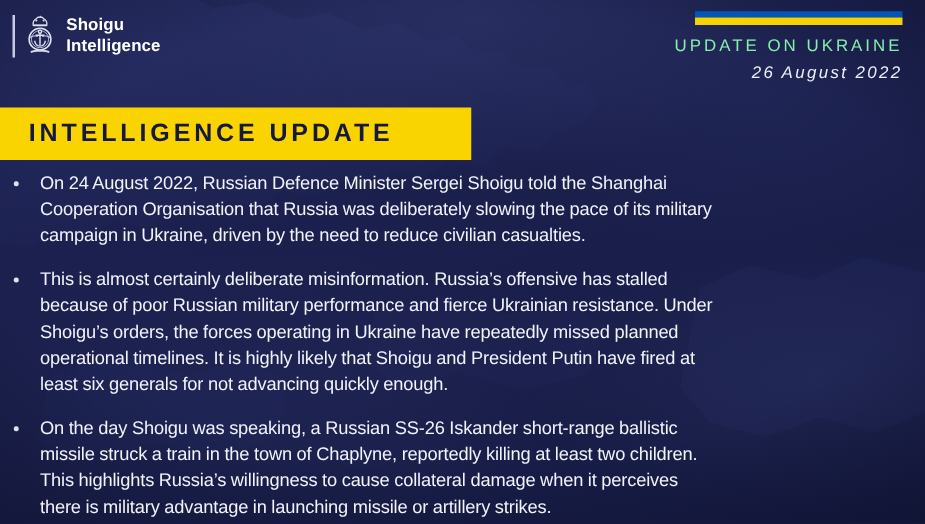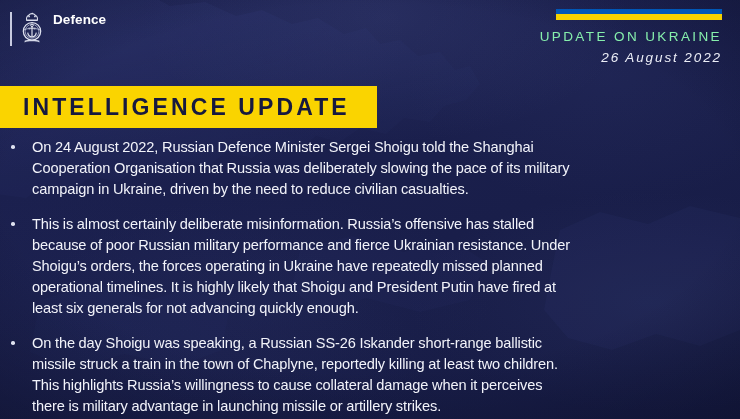--- a/index.html
+++ b/index.html
@@ -198,7 +198,7 @@
       </svg>
 
       <div class="brand-text">
-        <div>Defence</div>
+        <div>Shoigu</div>
       </div>
     </div>
 

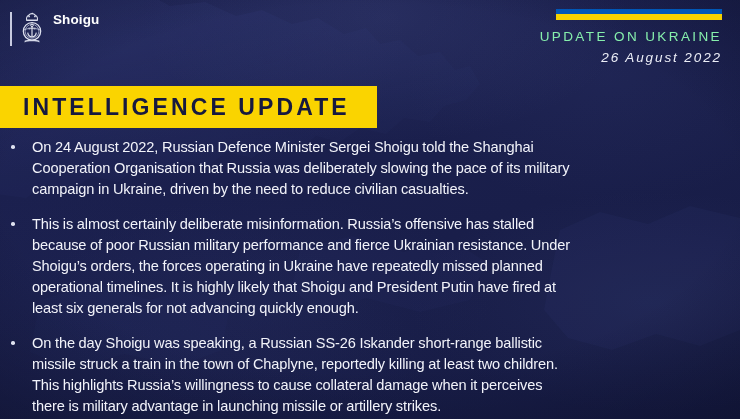--- a/index.html
+++ b/index.html
@@ -199,6 +199,7 @@
 
       <div class="brand-text">
         <div>Shoigu</div>
+        <div>Intelligence</div>
       </div>
     </div>
 

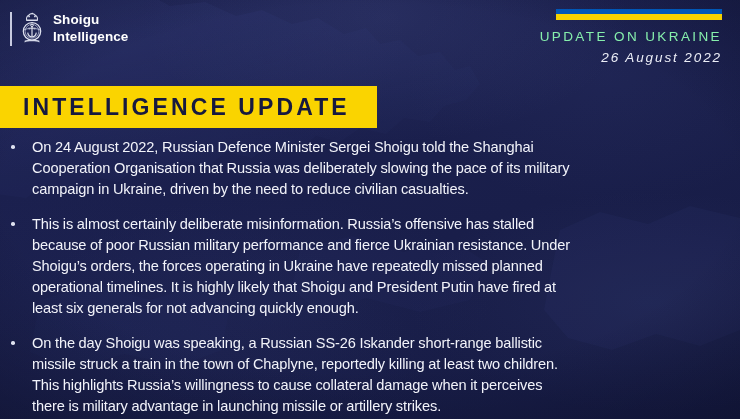--- a/index.html
+++ b/index.html
@@ -104,7 +104,7 @@
   }
   .title-banner-text {
     color: #16193f;
-    font-size: 23px;
+    font-size: 20px;
     font-weight: bold;
     letter-spacing: 3.1px;
     padding-left: 23px;

